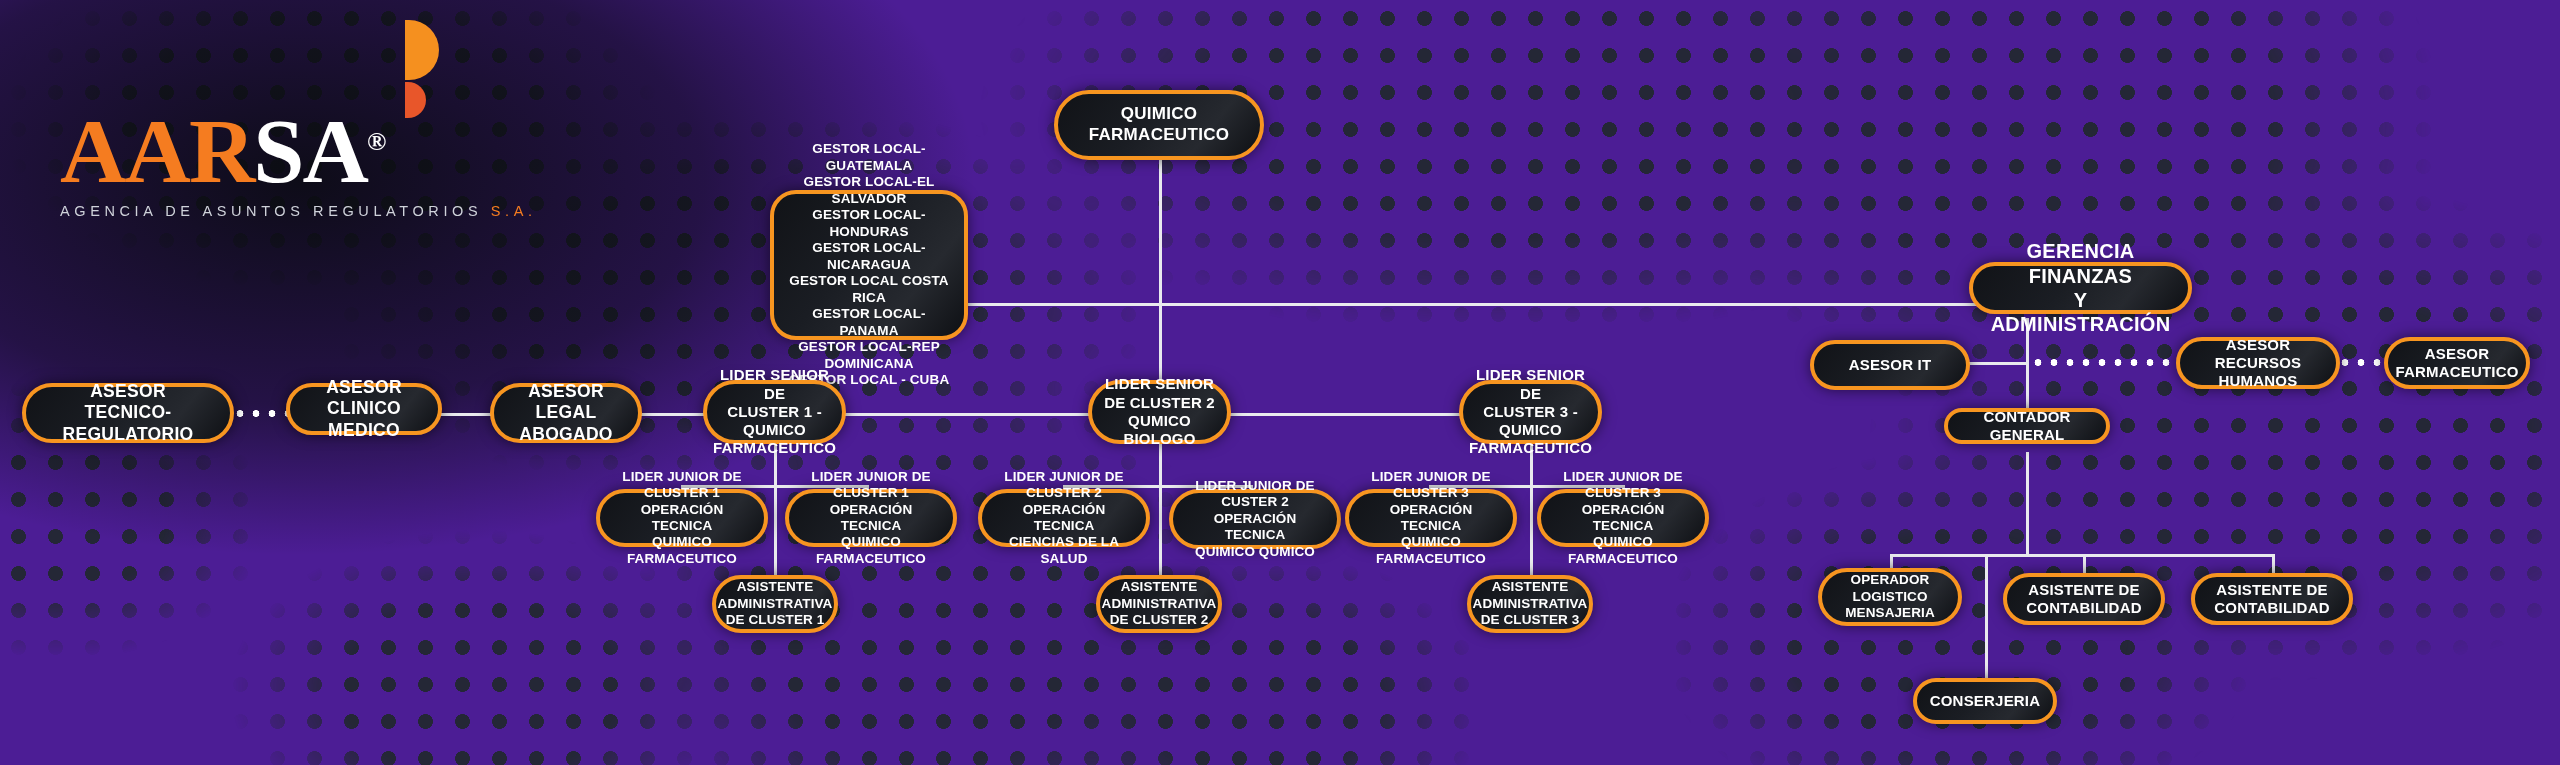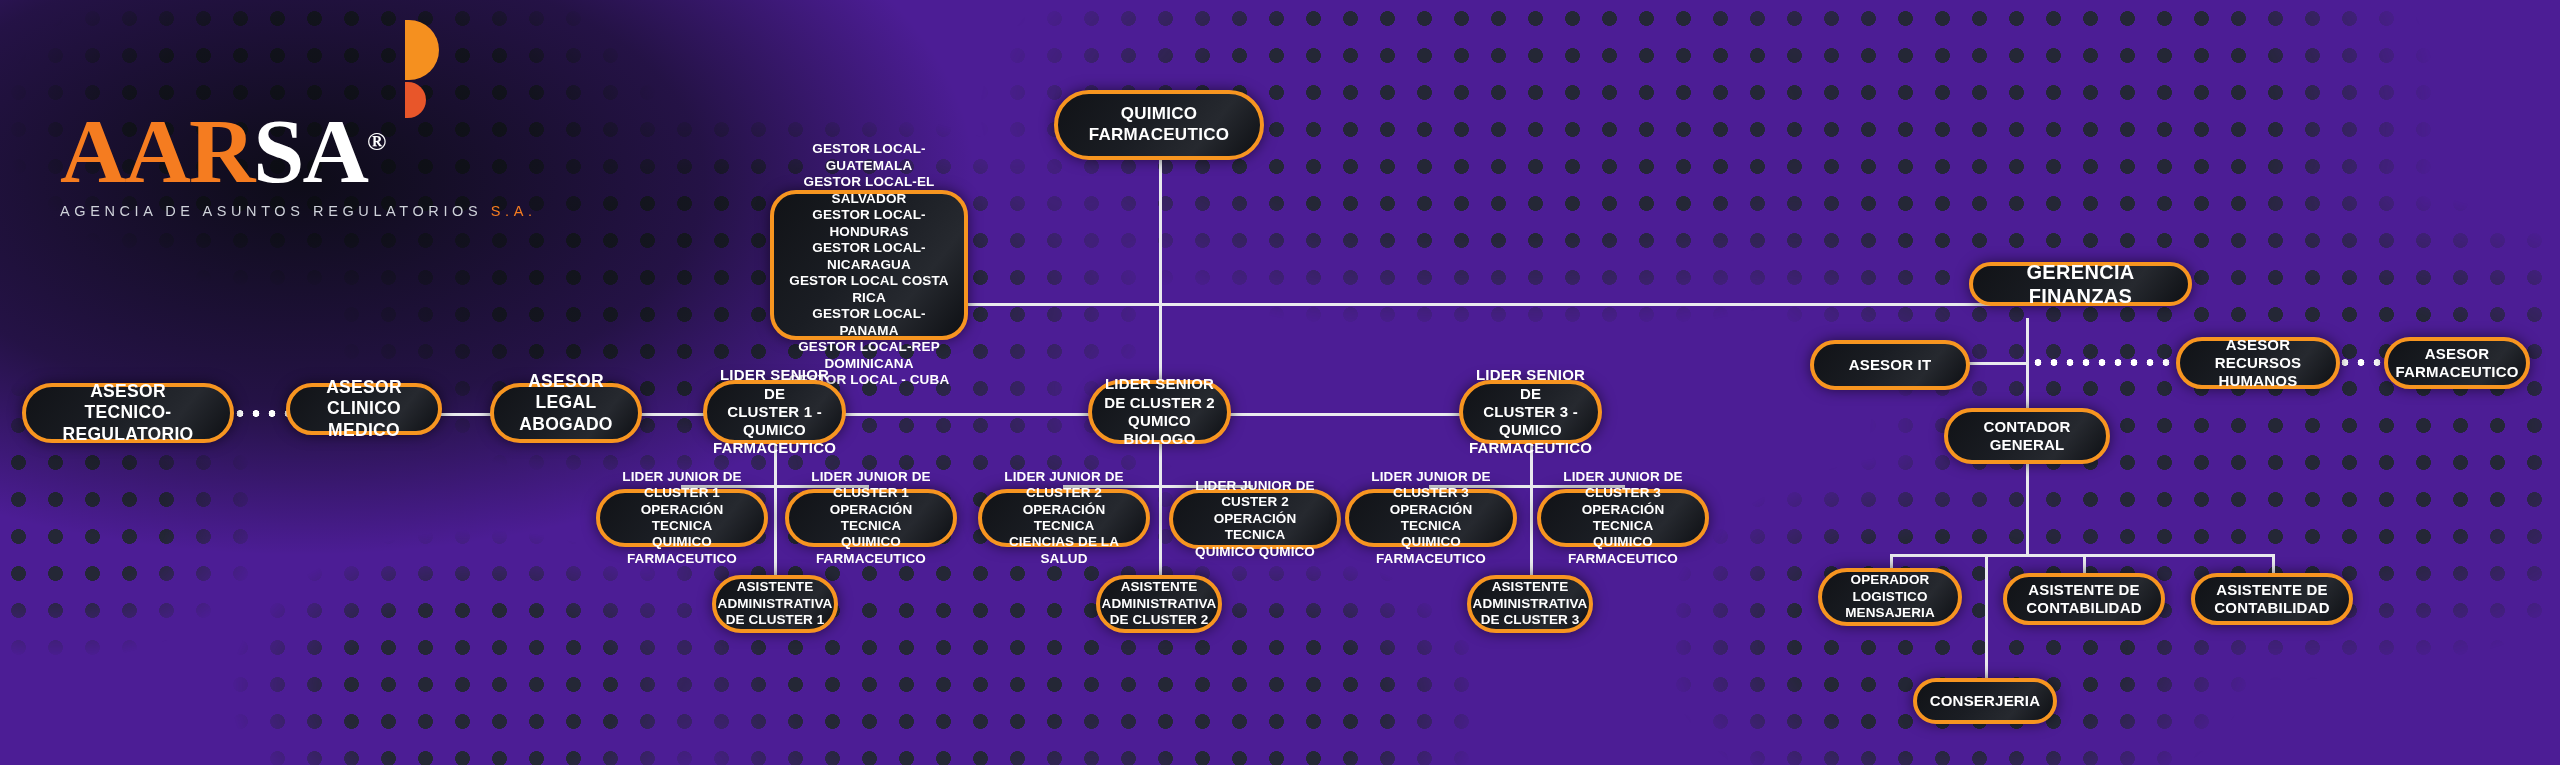--- a/index.html
+++ b/index.html
@@ -312,7 +312,7 @@
     </div>
   </div>
 
-  <div class="node" style="left:1969px;top:262px;width:223px;height:44px;">
+  <div class="node" style="left:1969px;top:262px;width:223px;height:52px;">
     <div class="t" style="font-size:20px;font-weight:bold;letter-spacing:.3px;">
       <div>GERENCIA FINANZAS</div>
     </div>

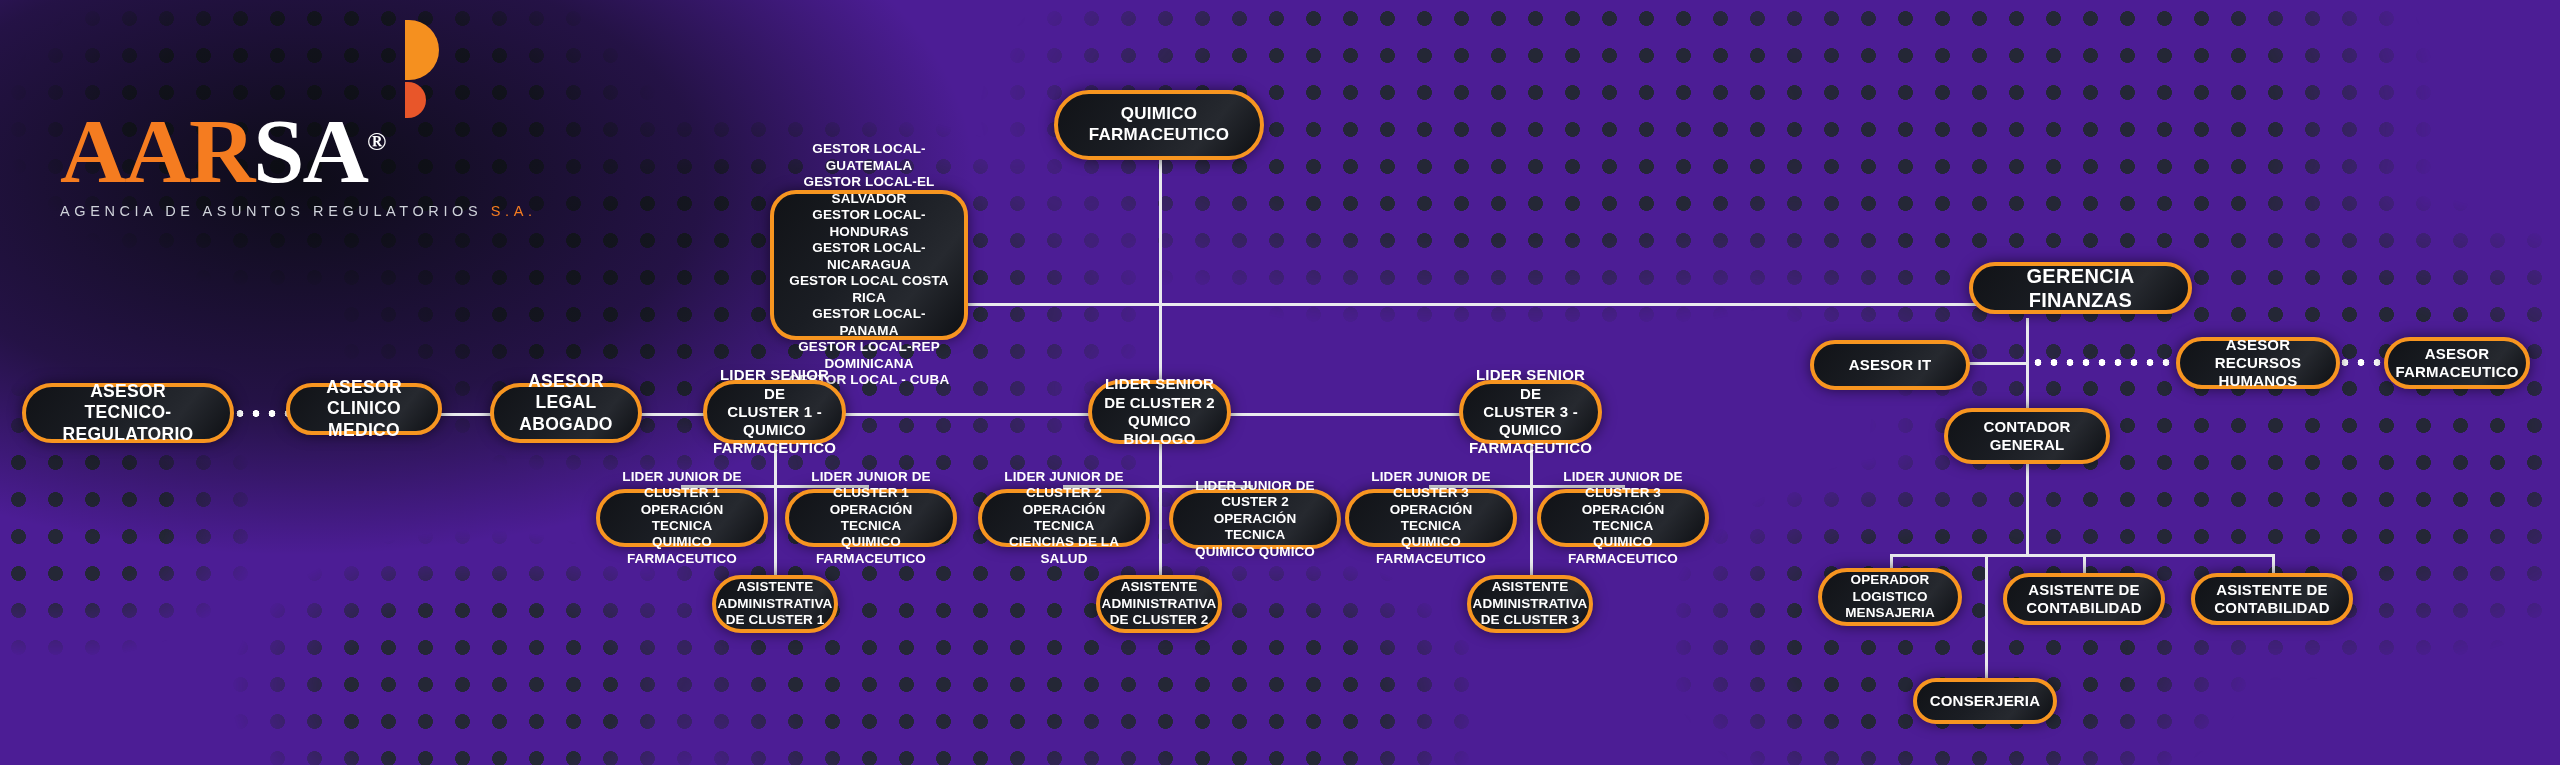--- a/index.html
+++ b/index.html
@@ -315,6 +315,7 @@
   <div class="node" style="left:1969px;top:262px;width:223px;height:52px;">
     <div class="t" style="font-size:20px;font-weight:bold;letter-spacing:.3px;">
       <div>GERENCIA FINANZAS</div>
+      <div>Y ADMINISTRACIÓN</div>
     </div>
   </div>
 

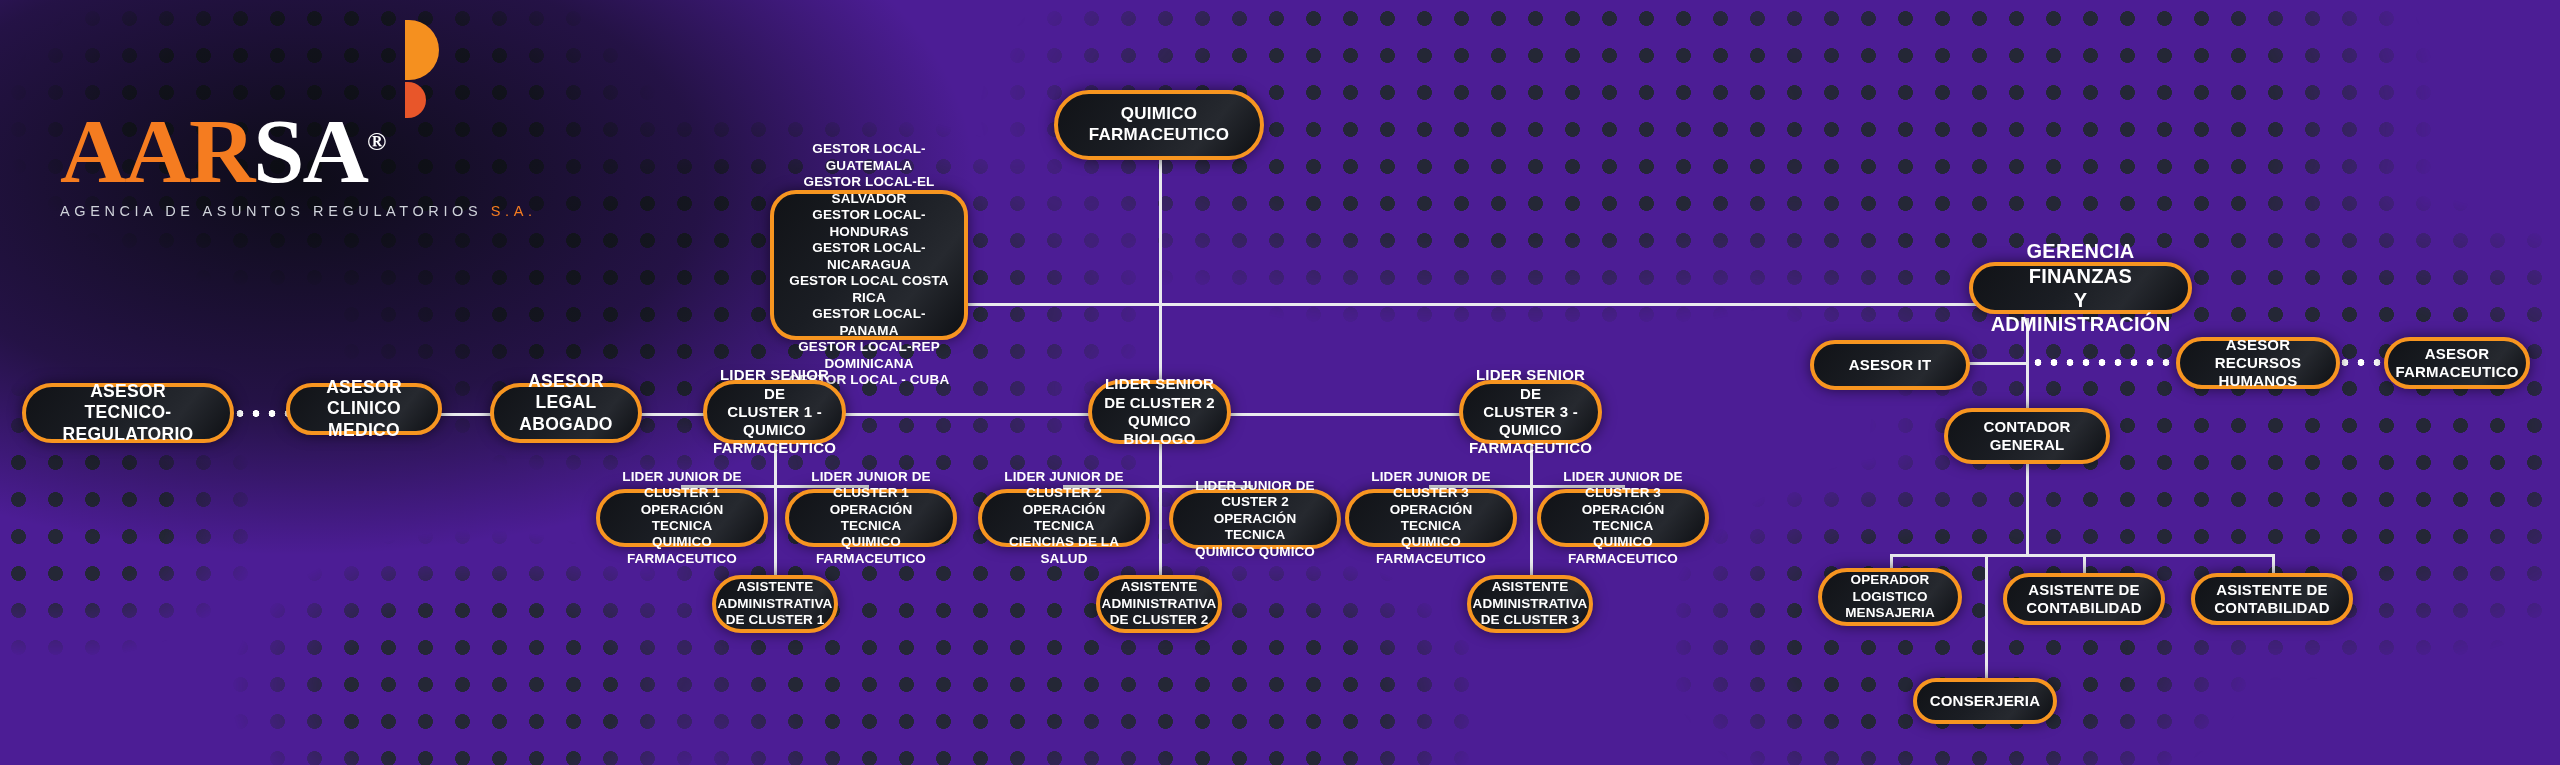--- a/index.html
+++ b/index.html
@@ -209,7 +209,7 @@
     </div>
   </div>
 
-  <div class="node mid" style="left:490px;top:383px;width:152px;height:60px;align-items:flex-end;">
+  <div class="node mid" style="left:490px;top:383px;width:152px;height:60px;">
     <div class="t">
       <div>ASESOR LEGAL</div>
       <div>ABOGADO</div>

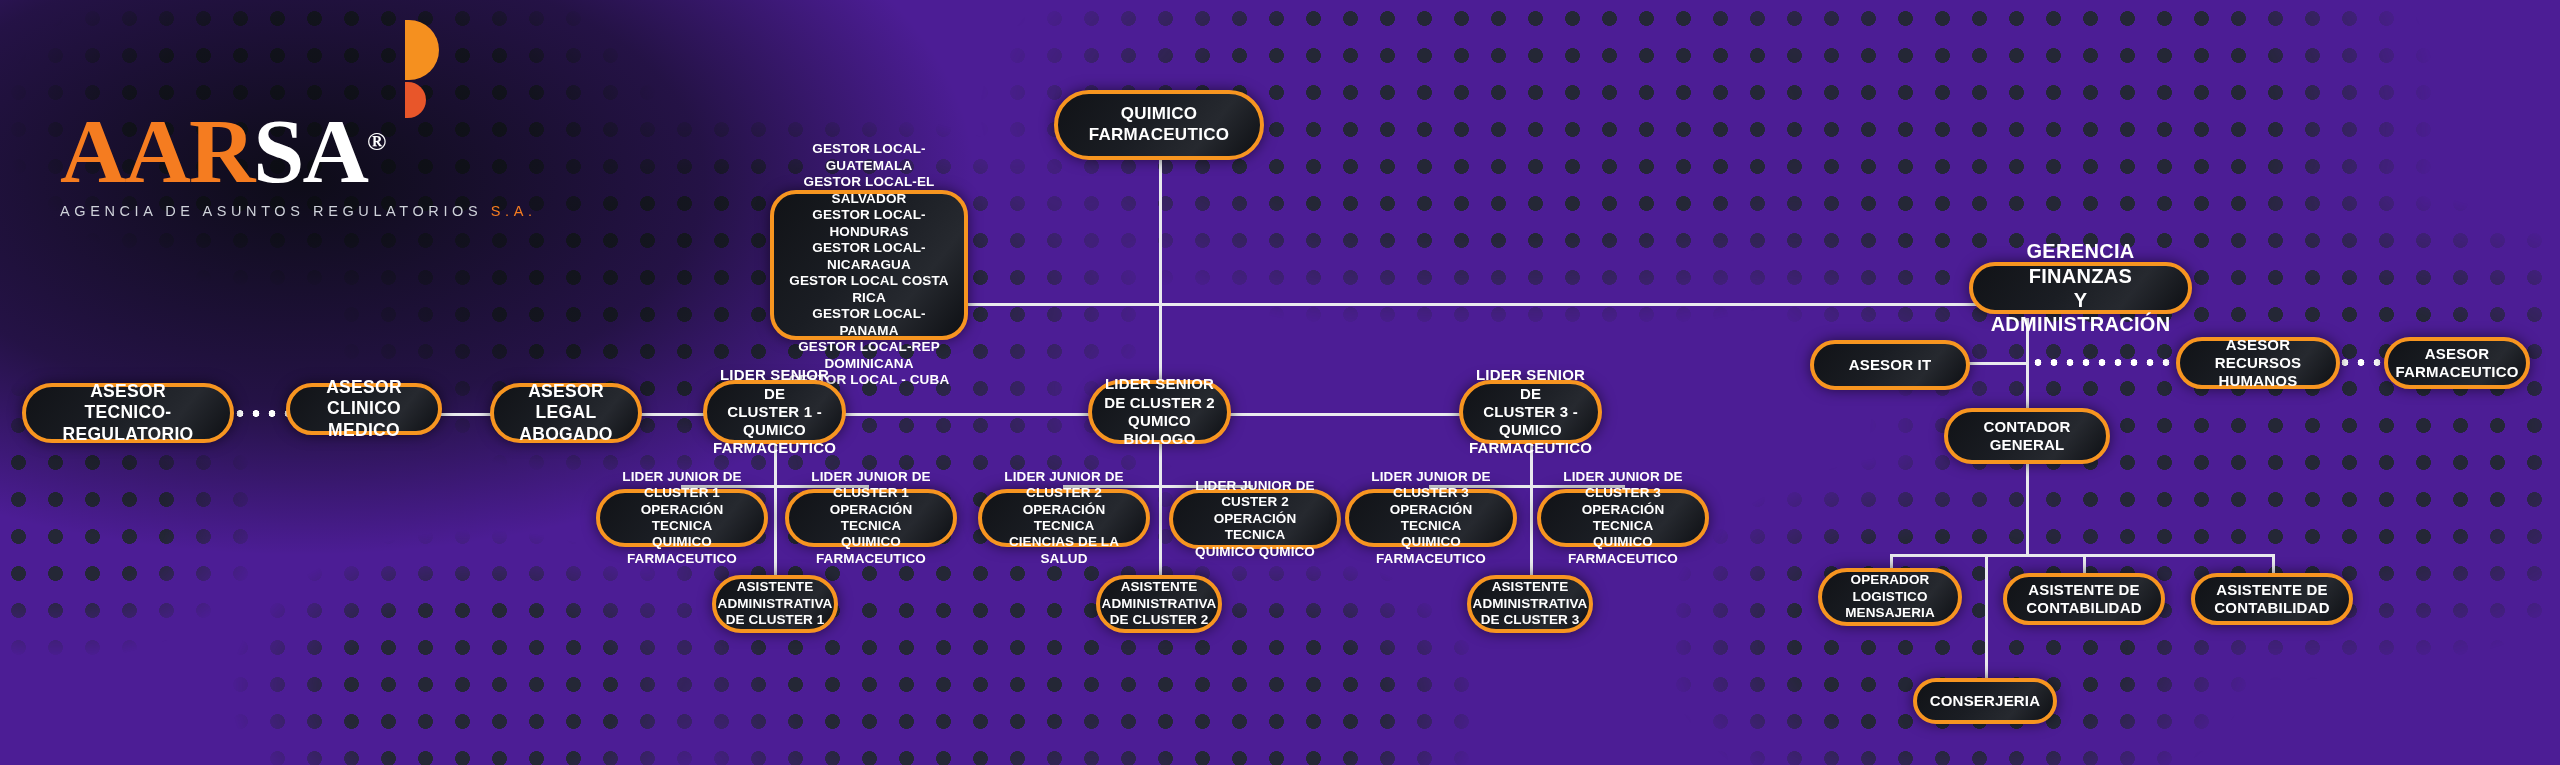--- a/index.html
+++ b/index.html
@@ -339,7 +339,7 @@
     </div>
   </div>
 
-  <div class="node sm" style="left:1944px;top:408px;width:166px;height:56px;">
+  <div class="node sm" style="left:1944px;top:408px;width:166px;height:36px;">
     <div class="t">
       <div>CONTADOR GENERAL</div>
     </div>

